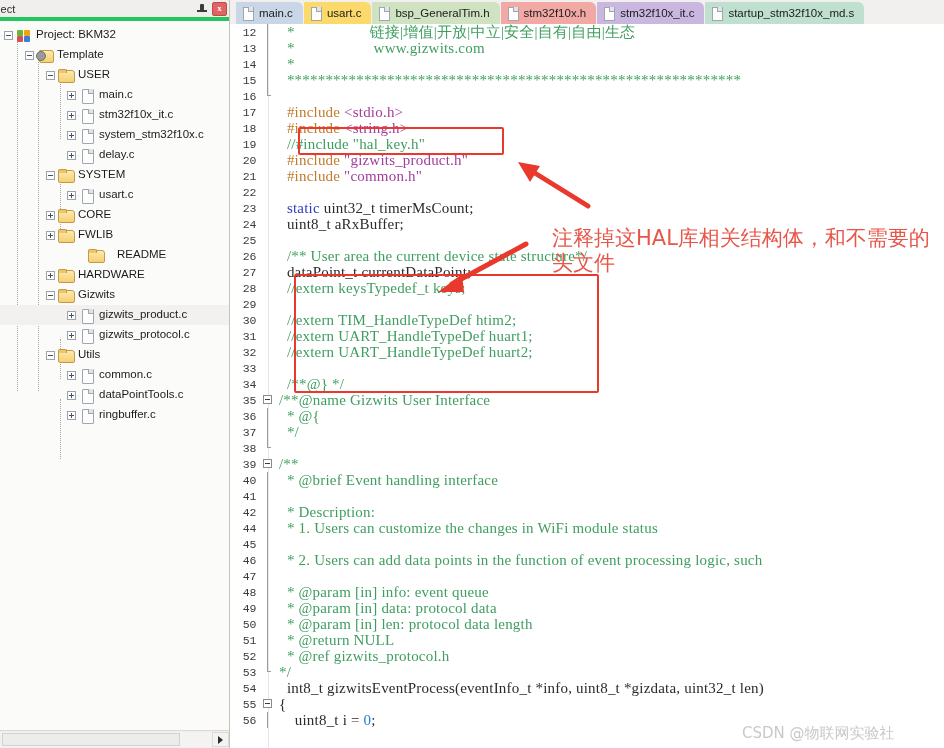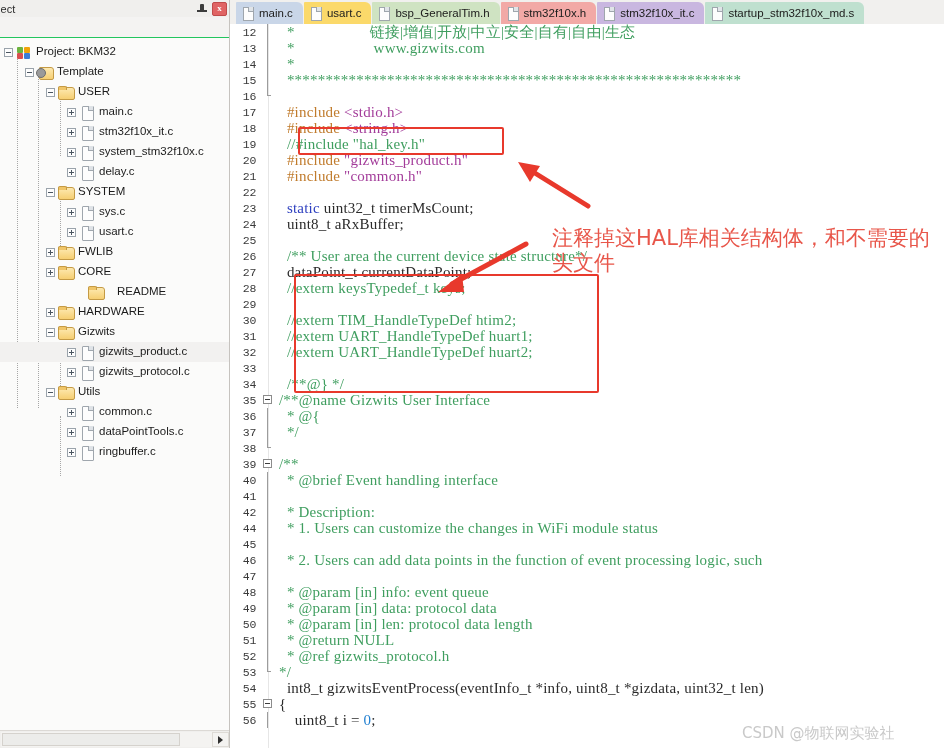--- a/index.html
+++ b/index.html
@@ -85,12 +85,11 @@
   .tree-wrap {
     flex: 1;
     background: #fbfbfa;
-    border-top: 1px solid #22c55e;
+    border-top: 4px solid #22c55e;
     border-bottom: 1px solid #dcd9d5;
     overflow: hidden;
     position: relative;
     padding-top: 4px;
-    margin-top: 20px;
   }
   .tree-row {
     height: 20px;

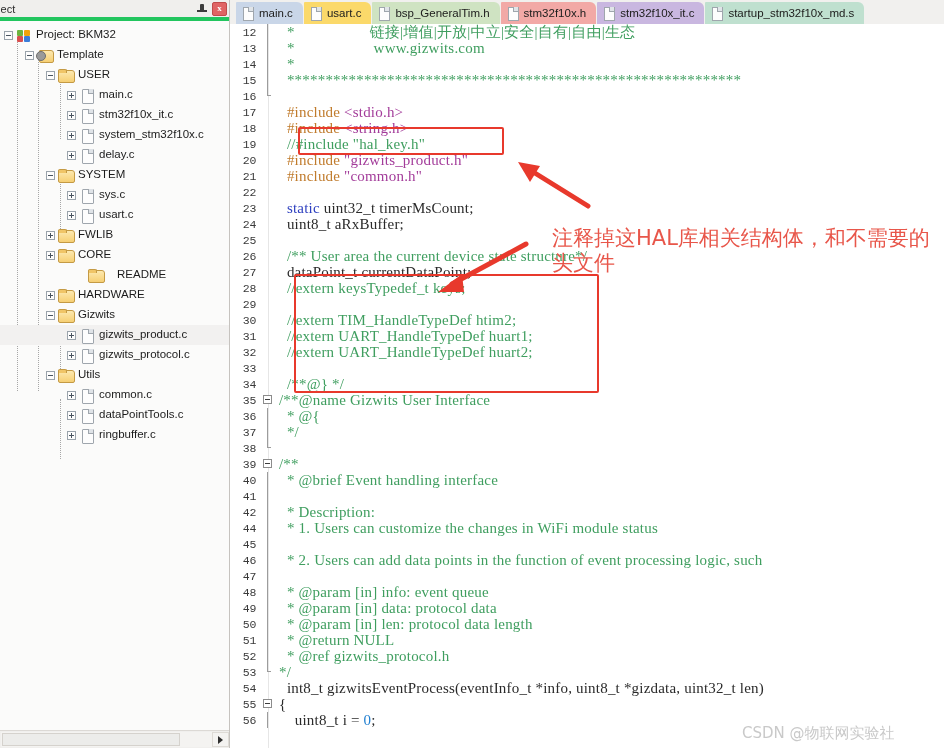--- a/index.html
+++ b/index.html
@@ -490,11 +490,6 @@
             <span class="expander "></span>
             <span class="ico folder"></span>
             <span class="tree-label">SYSTEM</span>
-          </div>
-          <div class="tree-row" style="padding-left: 67px;">
-            <span class="expander plus"></span>
-            <span class="ico file"></span>
-            <span class="tree-label">sys.c</span>
           </div>
           <div class="tree-row" style="padding-left: 67px;">
             <span class="expander plus"></span>

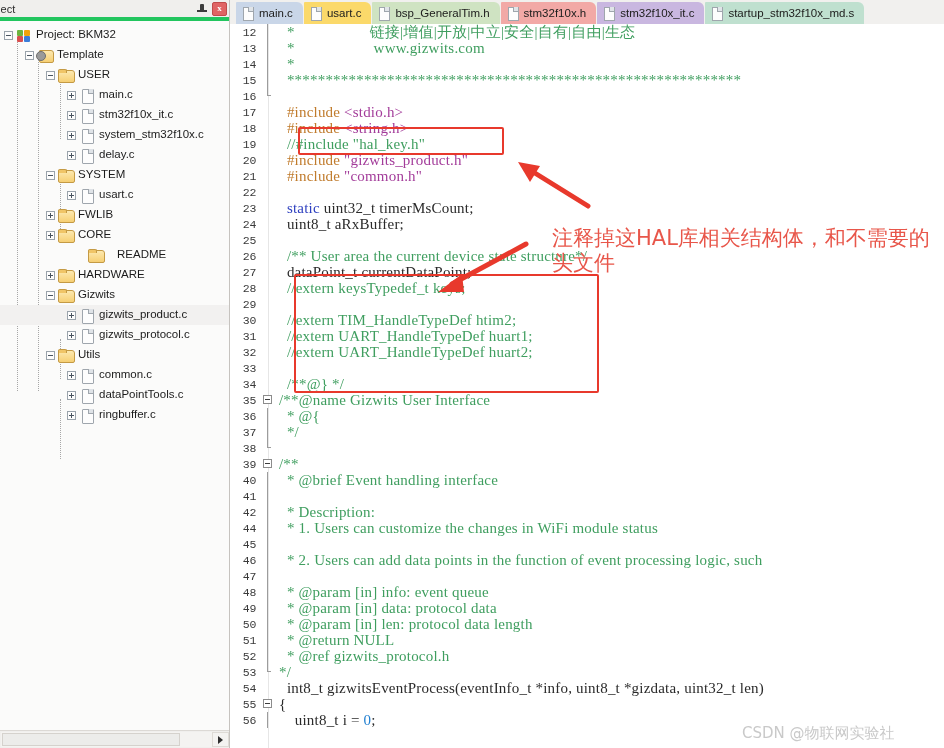--- a/index.html
+++ b/index.html
@@ -499,12 +499,12 @@
           <div class="tree-row" style="padding-left: 46px;">
             <span class="expander plus"></span>
             <span class="ico folder"></span>
+            <span class="tree-label">CORE</span>
+          </div>
+          <div class="tree-row" style="padding-left: 46px;">
+            <span class="expander plus"></span>
+            <span class="ico folder"></span>
             <span class="tree-label">FWLIB</span>
-          </div>
-          <div class="tree-row" style="padding-left: 46px;">
-            <span class="expander plus"></span>
-            <span class="ico folder"></span>
-            <span class="tree-label">CORE</span>
           </div>
           <div class="tree-row" style="padding-left: 67px; gap: 9px;">
             <span class="expander none"></span>

